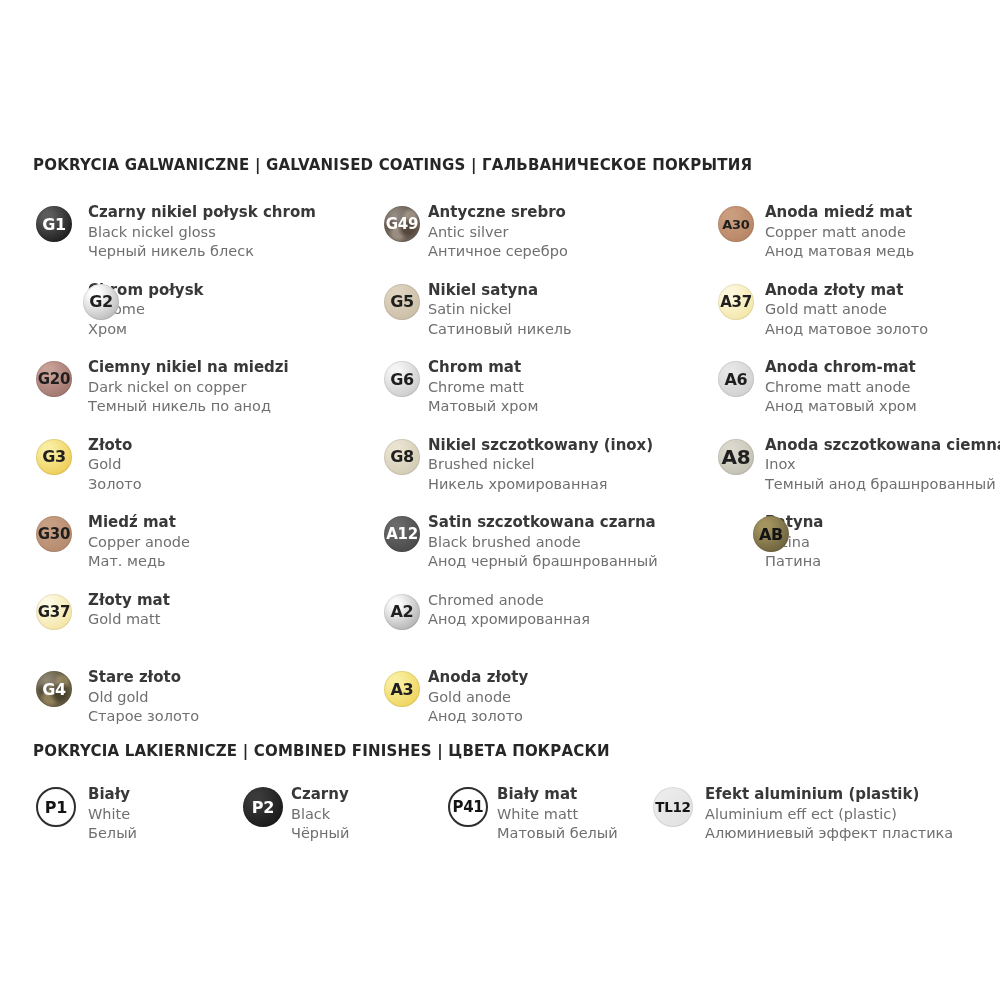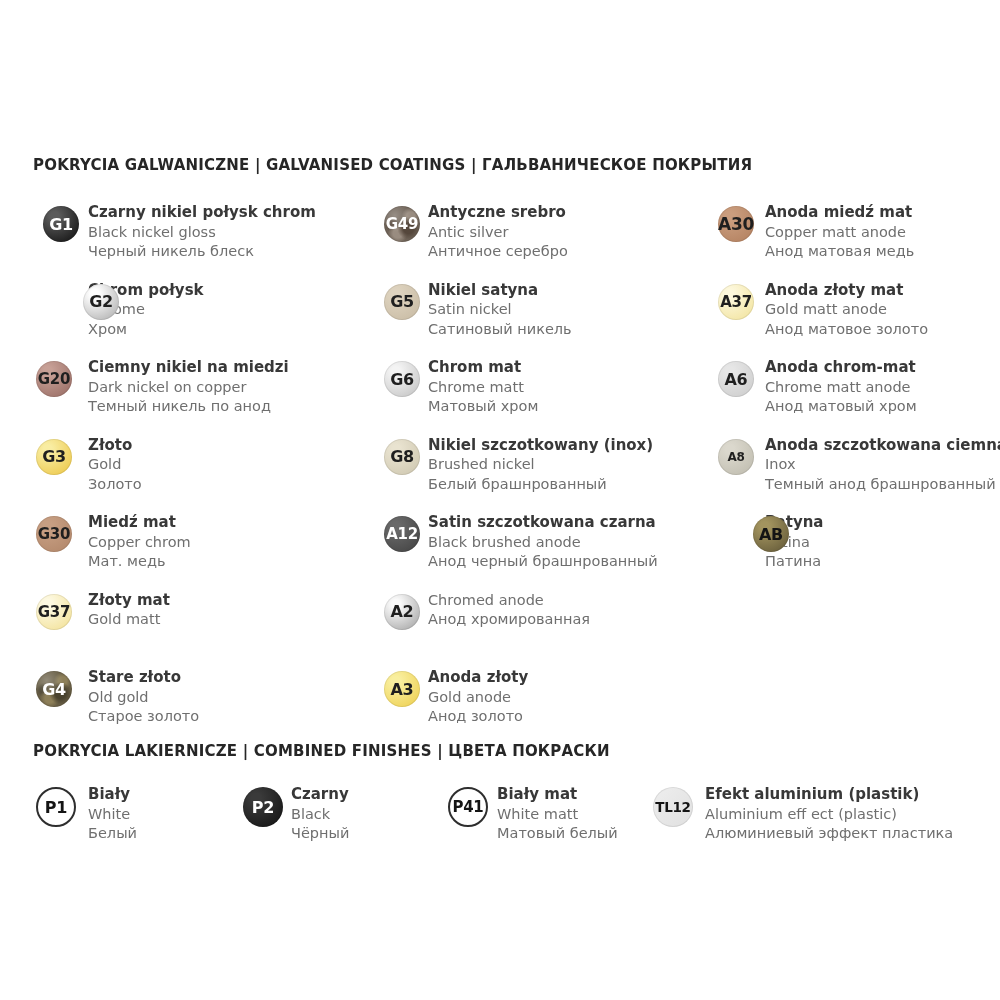--- a/index.html
+++ b/index.html
@@ -37,7 +37,7 @@
 
   <div class="col col-1" id="gcol-0">
       <div class="item">
-    <span class="swatch" style="background: radial-gradient(circle at 33% 28%, rgb(91, 91, 91) 0px, rgb(91, 91, 91) 12%, rgb(22, 22, 22) 88%); margin-left: 7px;">
+    <span class="swatch" style="background: radial-gradient(circle at 33% 28%, rgb(91, 91, 91) 0px, rgb(91, 91, 91) 12%, rgb(22, 22, 22) 88%);">
       <span class="code" style="color: rgb(255, 255, 255); font-size: 16px;">G1</span>
     </span>
     <div class="labels">

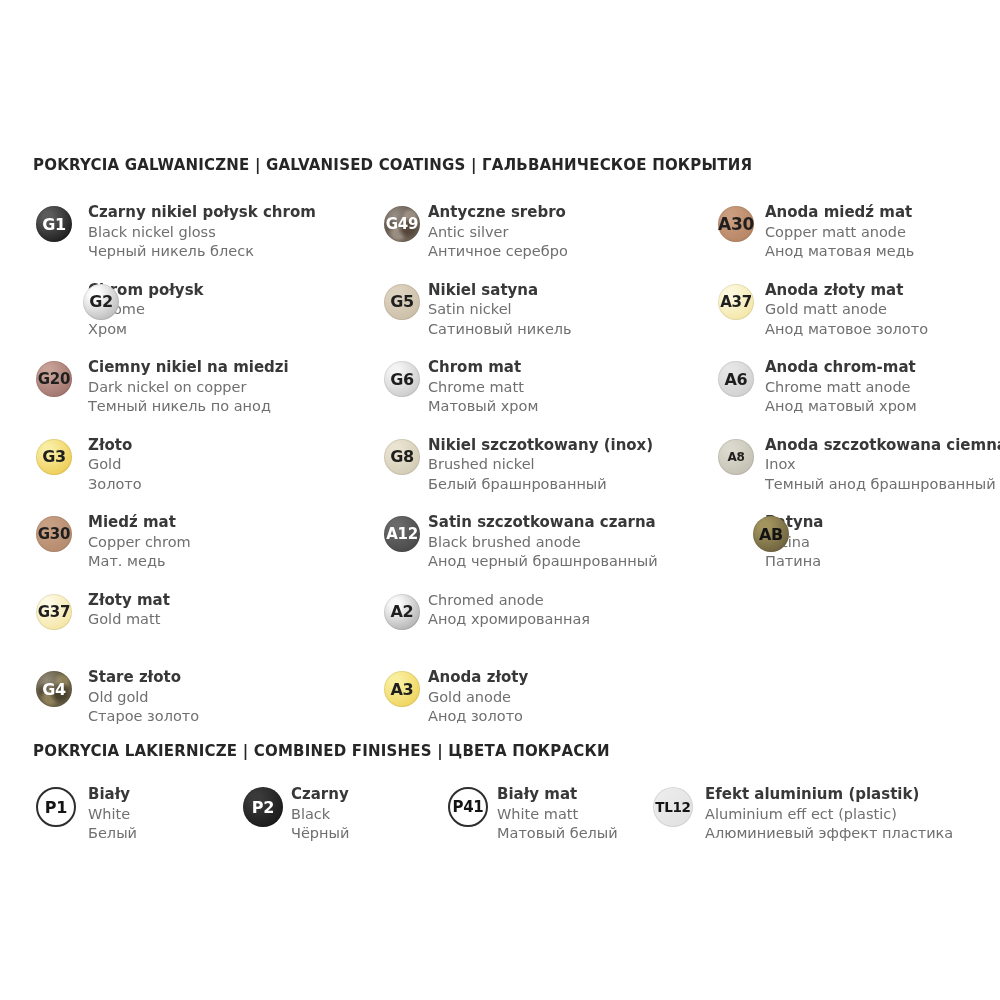--- a/index.html
+++ b/index.html
@@ -180,7 +180,7 @@
   <div class="col col-3" id="gcol-2">
       <div class="item">
     <span class="swatch" style="background: radial-gradient(circle at 33% 28%, rgb(202, 157, 126) 0px, rgb(202, 157, 126) 12%, rgb(180, 130, 97) 88%);">
-      <span class="code" style="color: rgb(31, 31, 31); font-size: 17px;">A30</span>
+      <span class="code" style="color: rgb(31, 31, 31); font-size: 13px;">A30</span>
     </span>
     <div class="labels">
       <div class="pl">Anoda miedź mat</div>

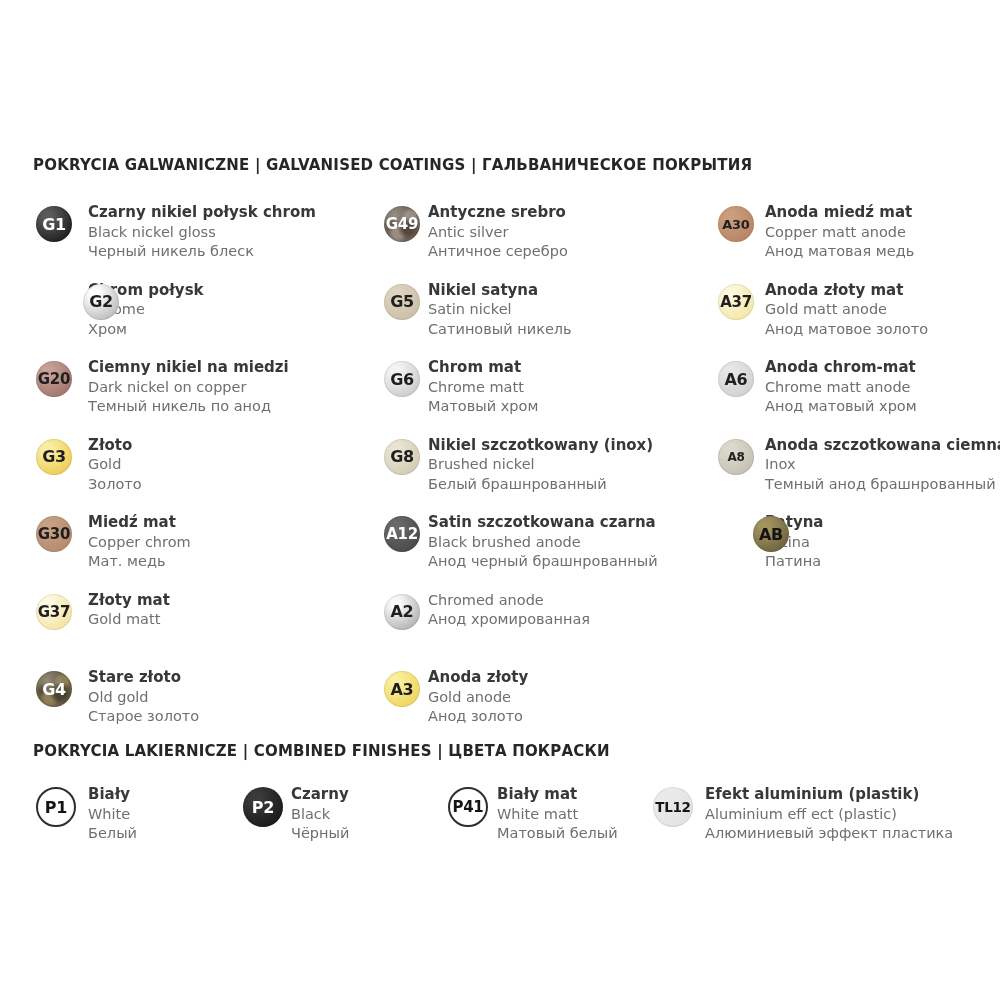--- a/index.html
+++ b/index.html
@@ -210,7 +210,7 @@
   </div>
       <div class="item">
     <span class="swatch" style="background: radial-gradient(circle at 33% 28%, rgb(219, 216, 205) 0px, rgb(219, 216, 205) 12%, rgb(192, 189, 176) 88%);">
-      <span class="code" style="color: rgb(31, 31, 31); font-size: 12px;">A8</span>
+      <span class="code" style="color: rgb(31, 31, 31); font-size: 20px;">A8</span>
     </span>
     <div class="labels">
       <div class="pl">Anoda szczotkowana ciemna</div>

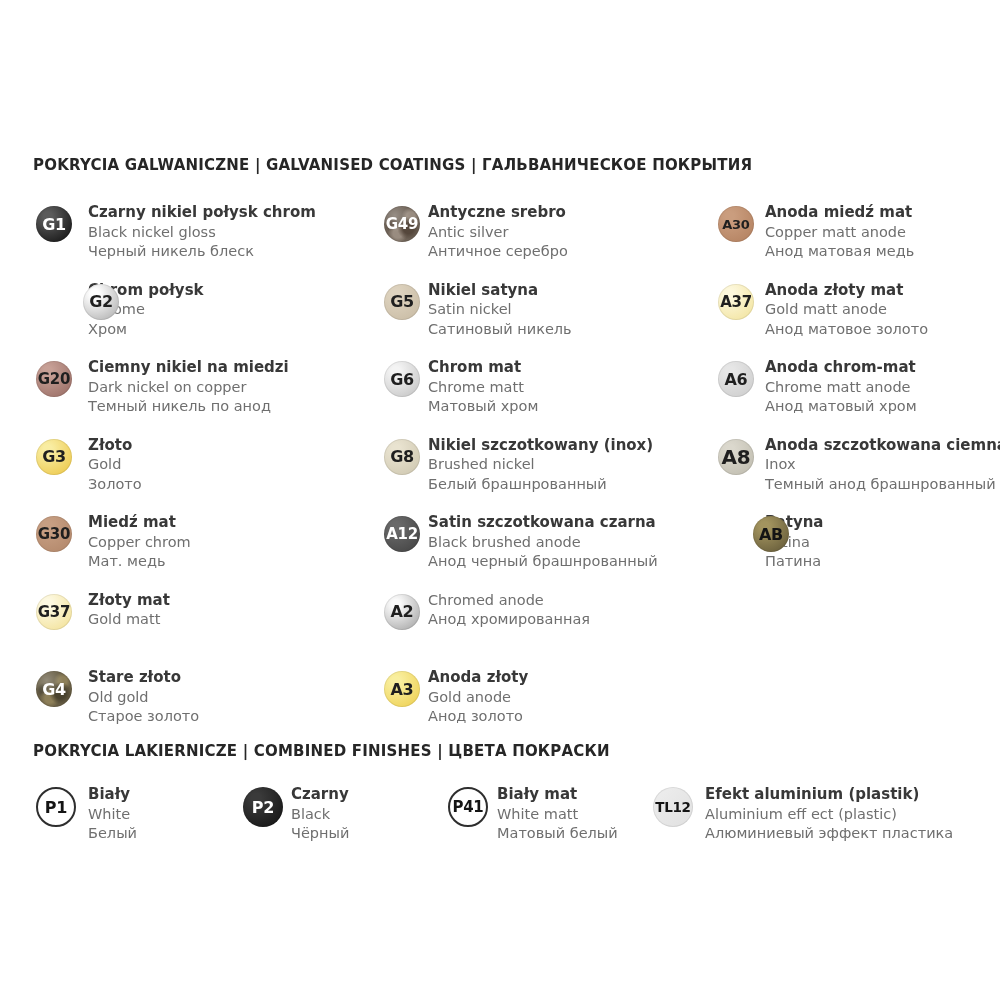--- a/index.html
+++ b/index.html
@@ -144,7 +144,7 @@
     <div class="labels">
       <div class="pl">Nikiel szczotkowany (inox)</div>
       <div class="en">Brushed nickel</div>
-      <div class="ru">Белый брашнрованный</div>
+      <div class="ru">Никель хромированная</div>
     </div>
   </div>
       <div class="item">

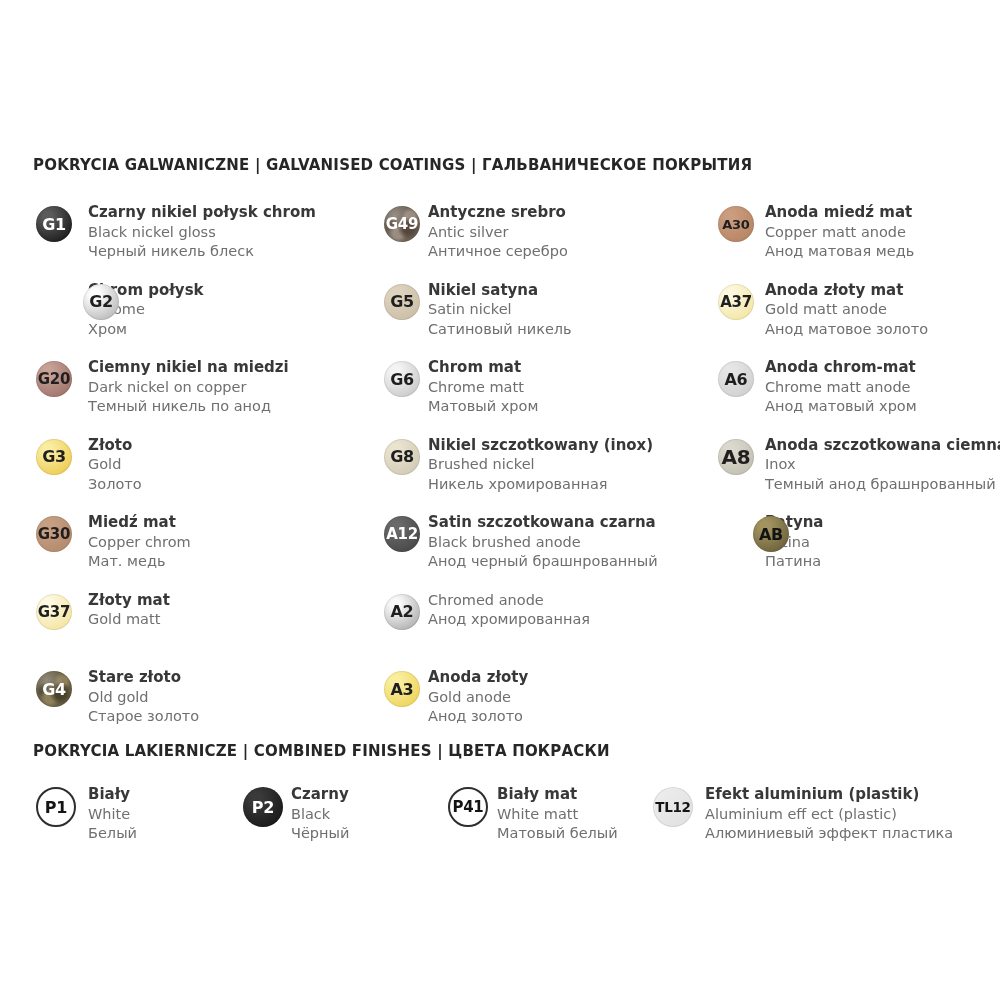--- a/index.html
+++ b/index.html
@@ -82,7 +82,7 @@
     </span>
     <div class="labels">
       <div class="pl">Miedź mat</div>
-      <div class="en">Copper chrom</div>
+      <div class="en">Copper anode</div>
       <div class="ru">Мат. медь</div>
     </div>
   </div>

